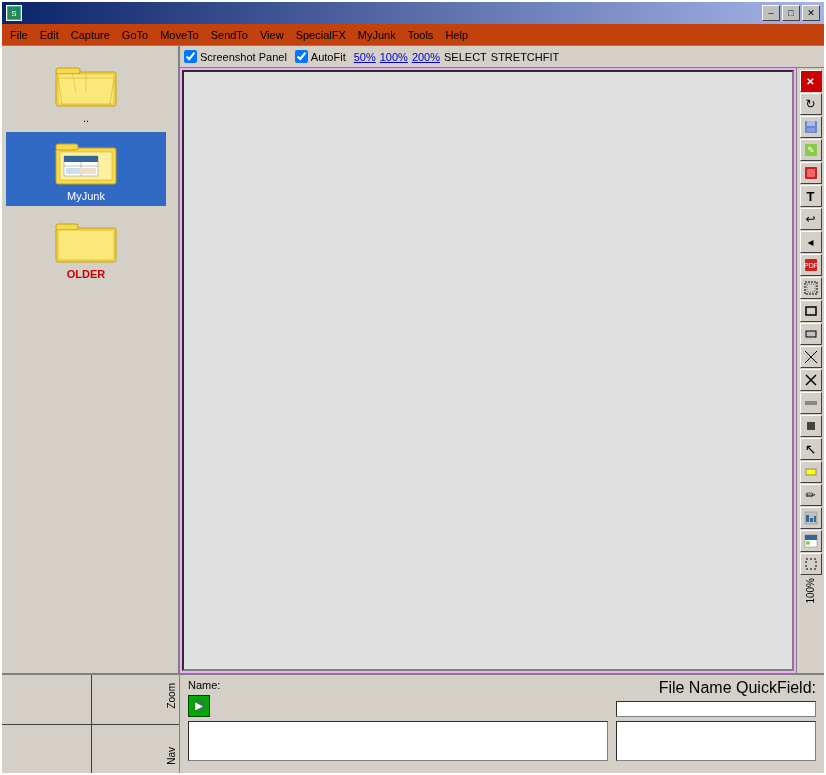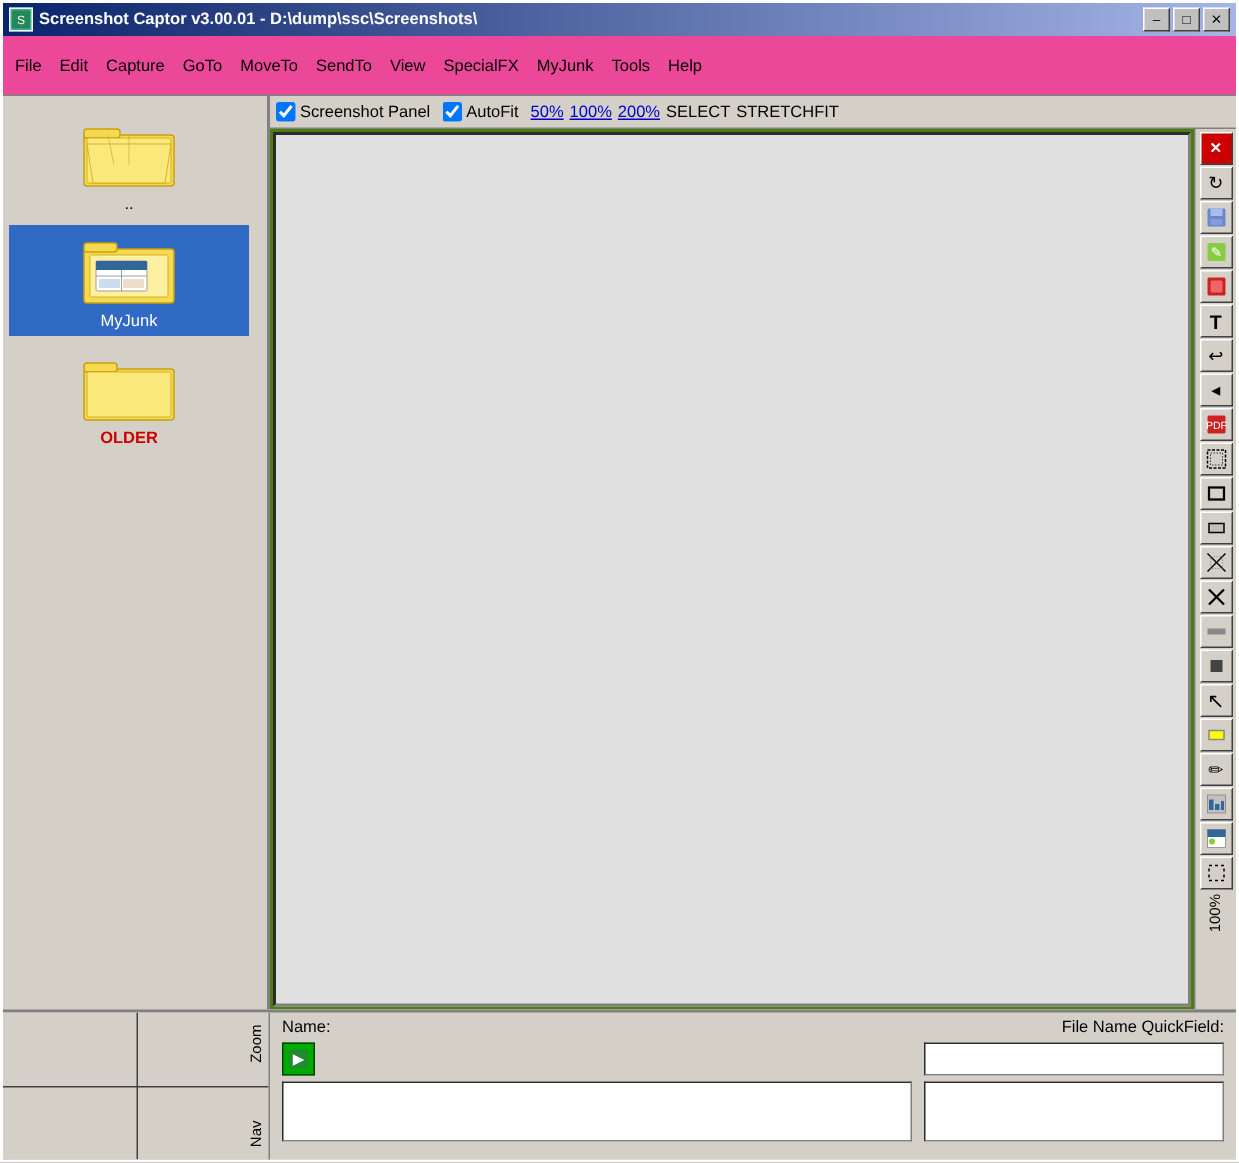--- a/index.html
+++ b/index.html
@@ -317,7 +317,6 @@
           <text x="7" y="10" text-anchor="middle" fill="white" font-size="8" font-family="Arial">S</text>
         </svg>
       </div>
-      <span class="title-bar-text">Screenshot Captor v3.00.01 - D:\dump\ssc\Screenshots\</span>
     </div>
     <div class="title-bar-buttons">
       <div class="title-btn">–</div>

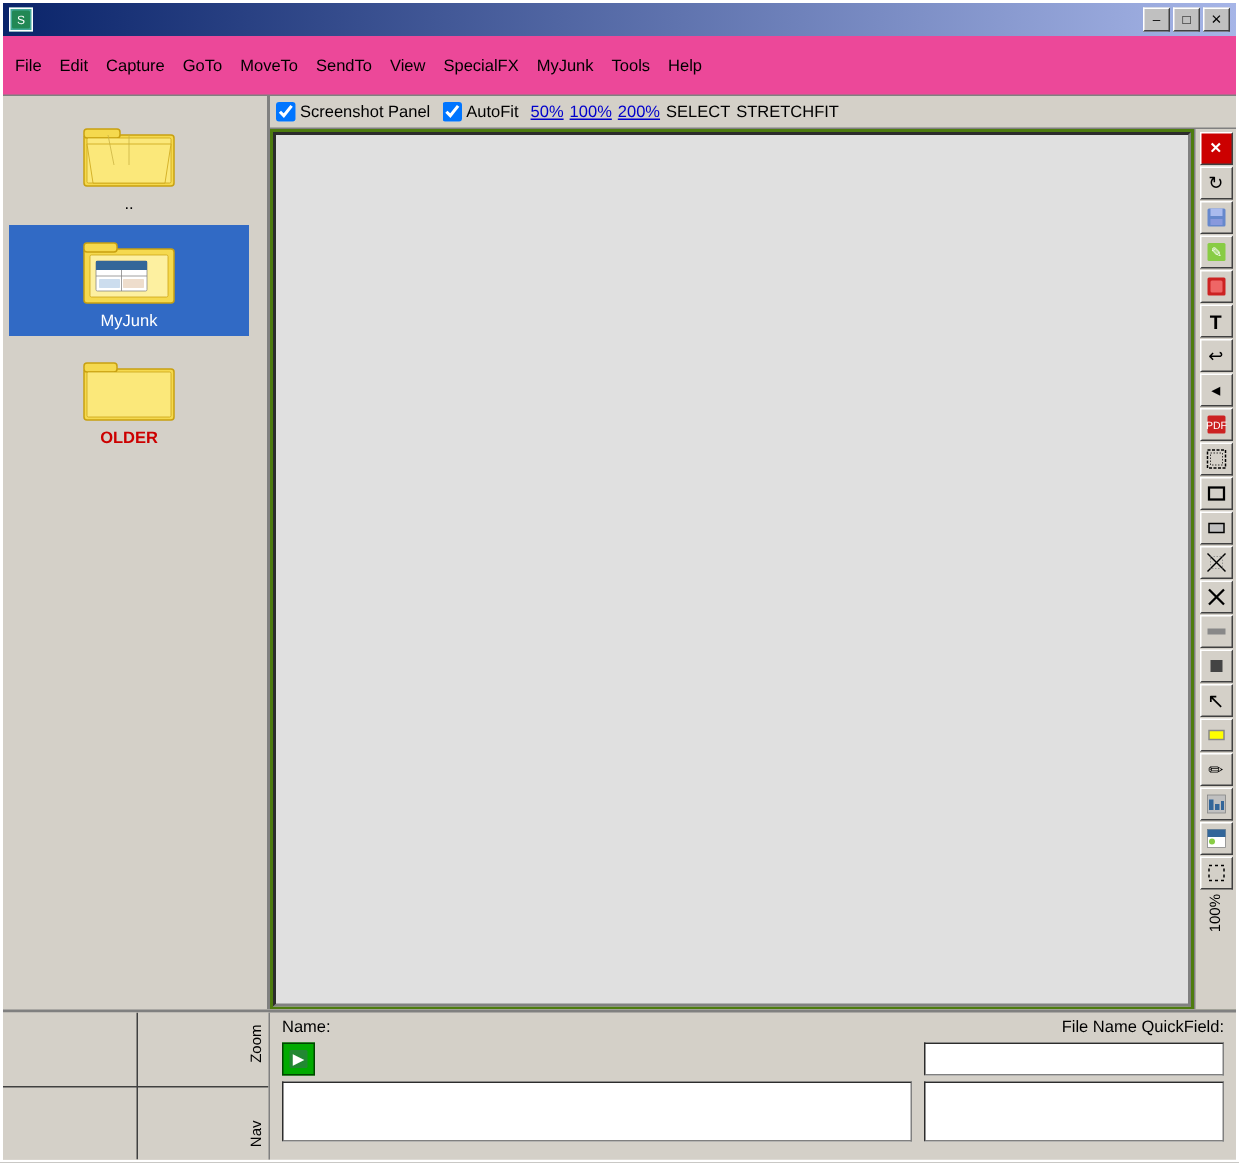--- a/index.html
+++ b/index.html
@@ -70,8 +70,8 @@
       color: #000;
     }
     .menu-bar {
-      background: #ec4899;
-      height: 40px;
+      background: #c2410c;
+      height: 22px;
       display: flex;
       align-items: center;
       padding: 0 2px;

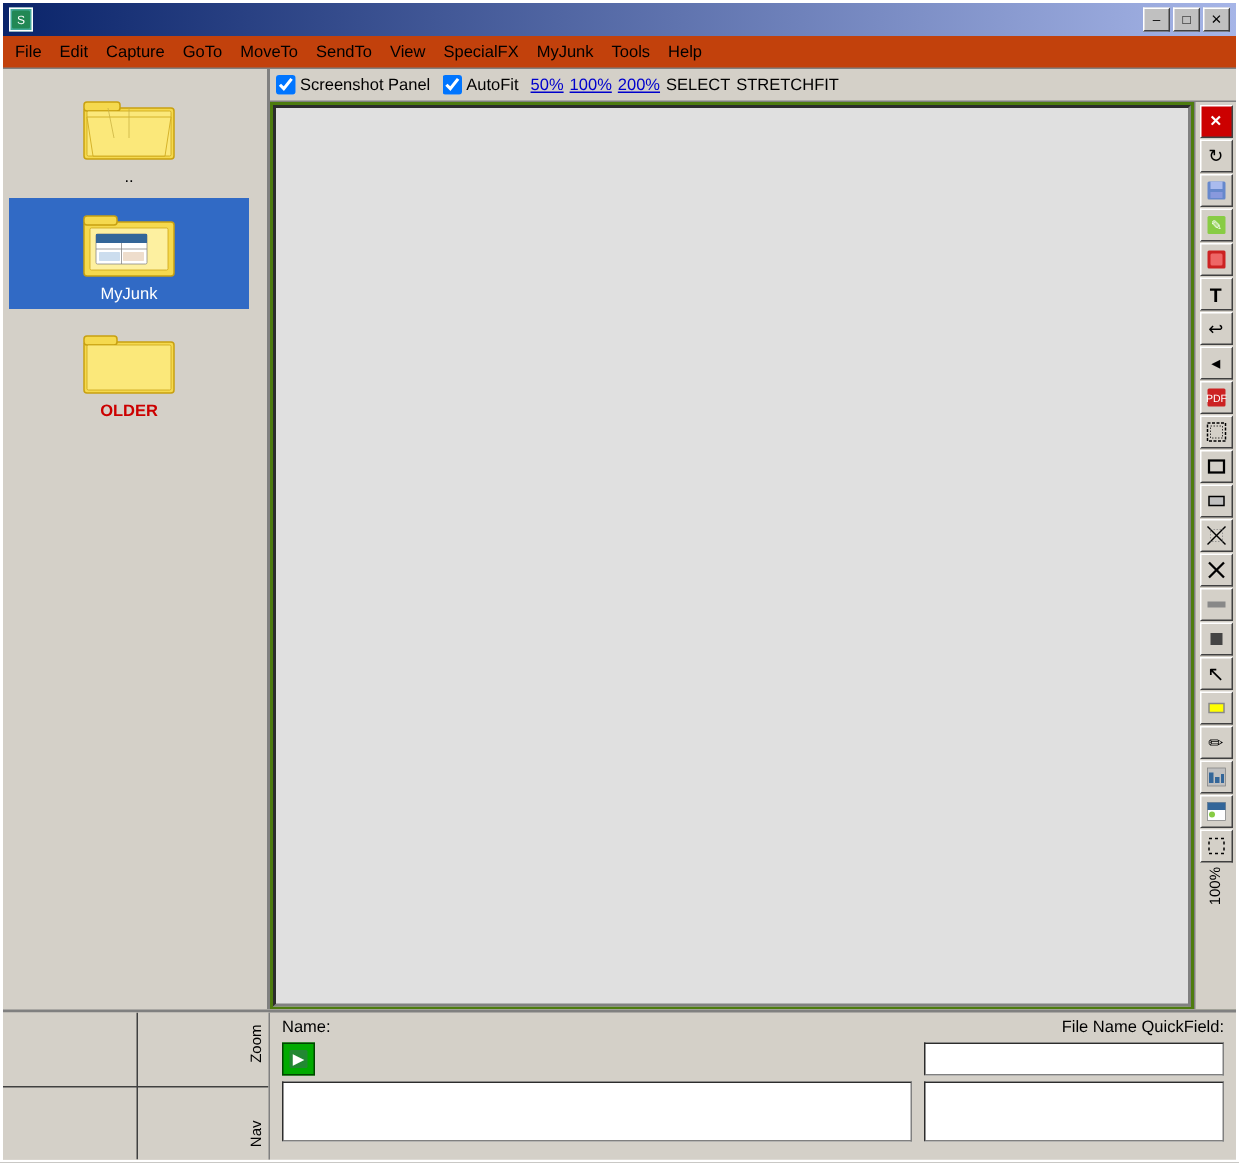--- a/index.html
+++ b/index.html
@@ -130,7 +130,7 @@
       flex: 1;
       display: flex;
       flex-direction: column;
-      background: #4d7c0f;
+      background: #f0abfc;
     }
     .screenshot-panel-bar {
       height: 22px;

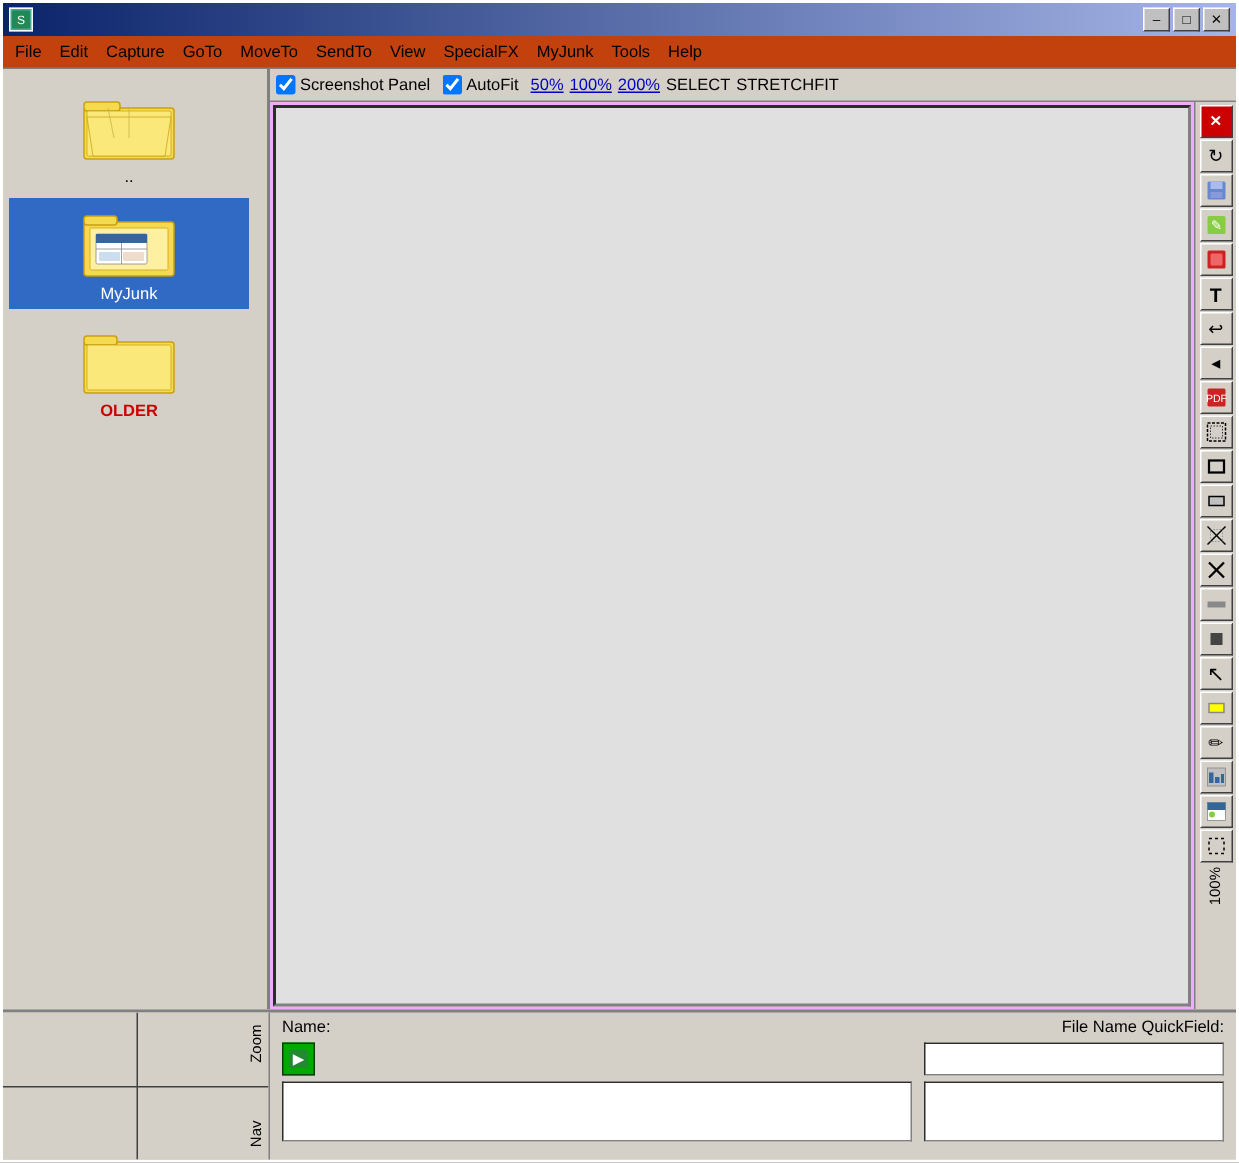--- a/index.html
+++ b/index.html
@@ -539,7 +539,7 @@
 
         <div style="width:200px; display:flex; flex-direction:column; gap:4px;">
           <div style="display:flex; align-items:center; justify-content:flex-end;">
-            <span style="font-size:11px;">File Name QuickField:</span>
+            <span style="font-size:16px;">File Name QuickField:</span>
           </div>
           <input type="text" class="text-input" style="height: 20px;">
           <textarea class="textarea-input" style=""></textarea>

